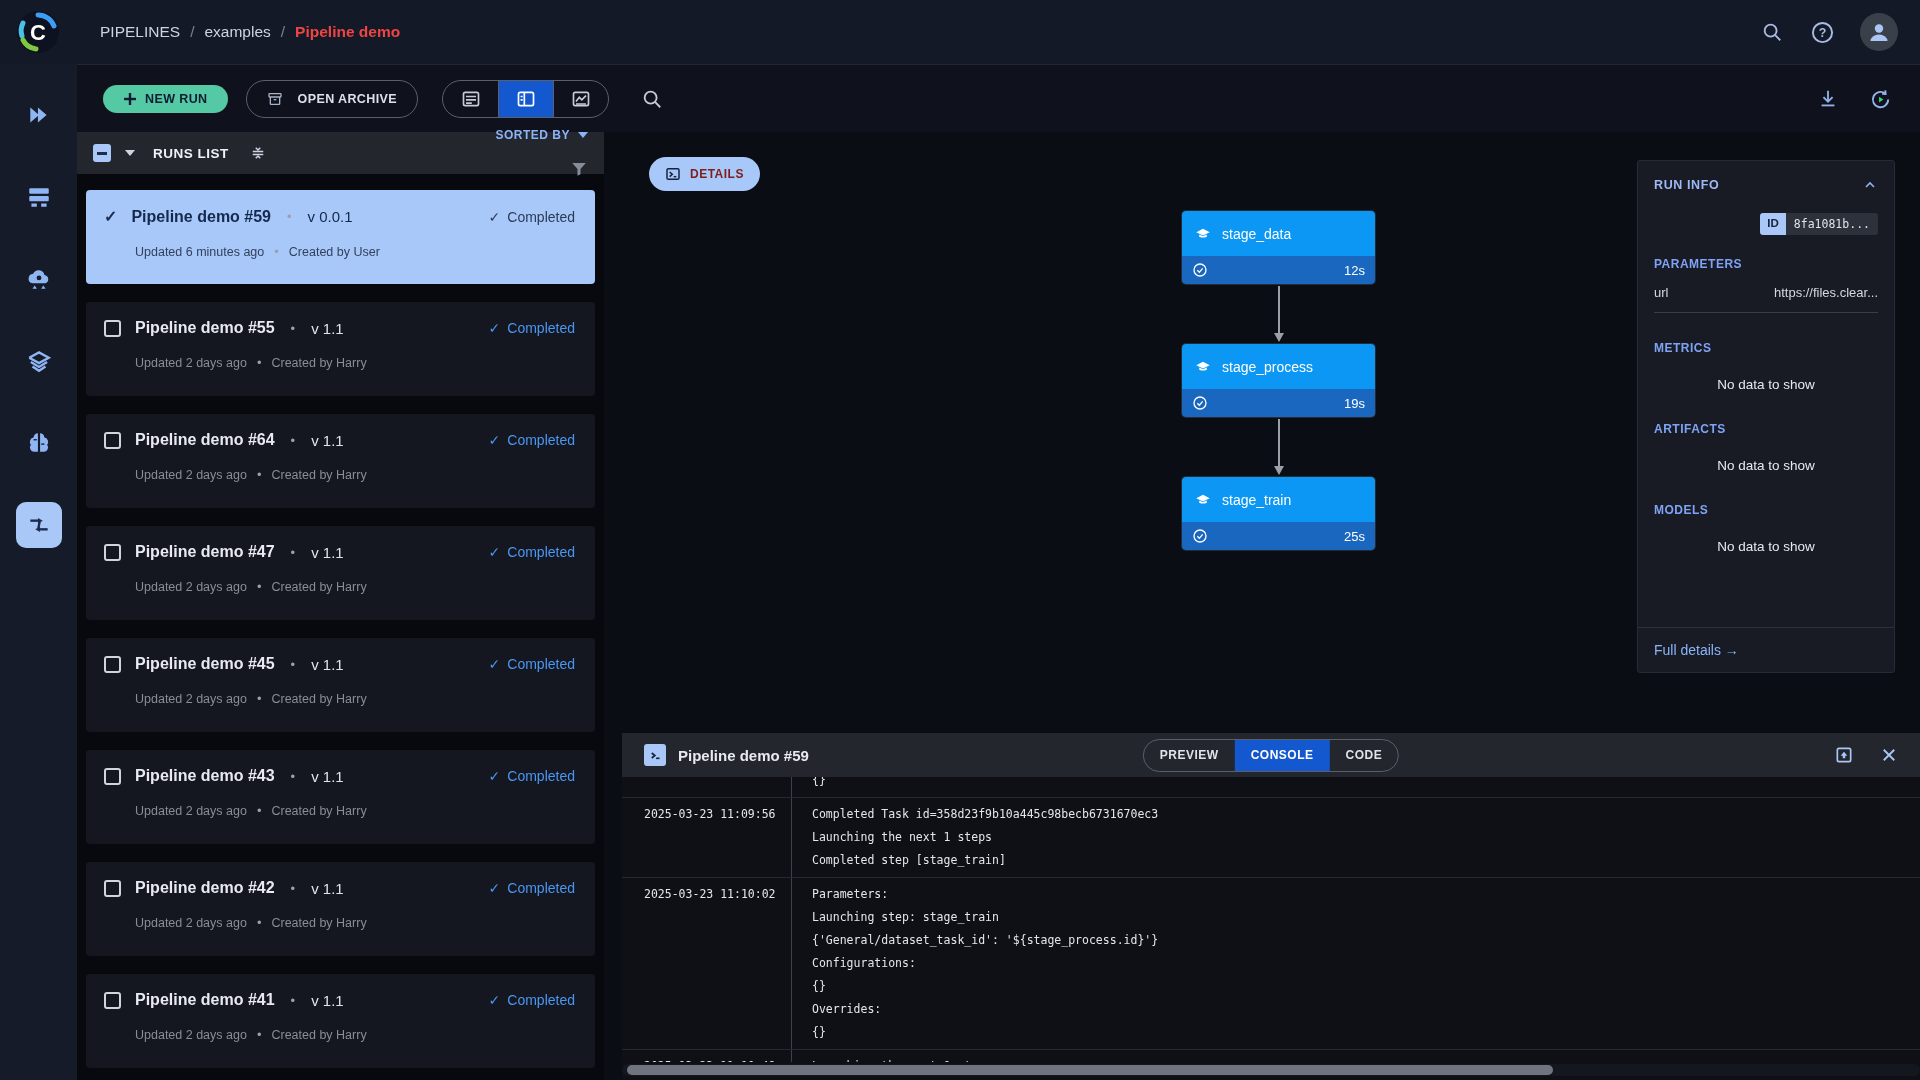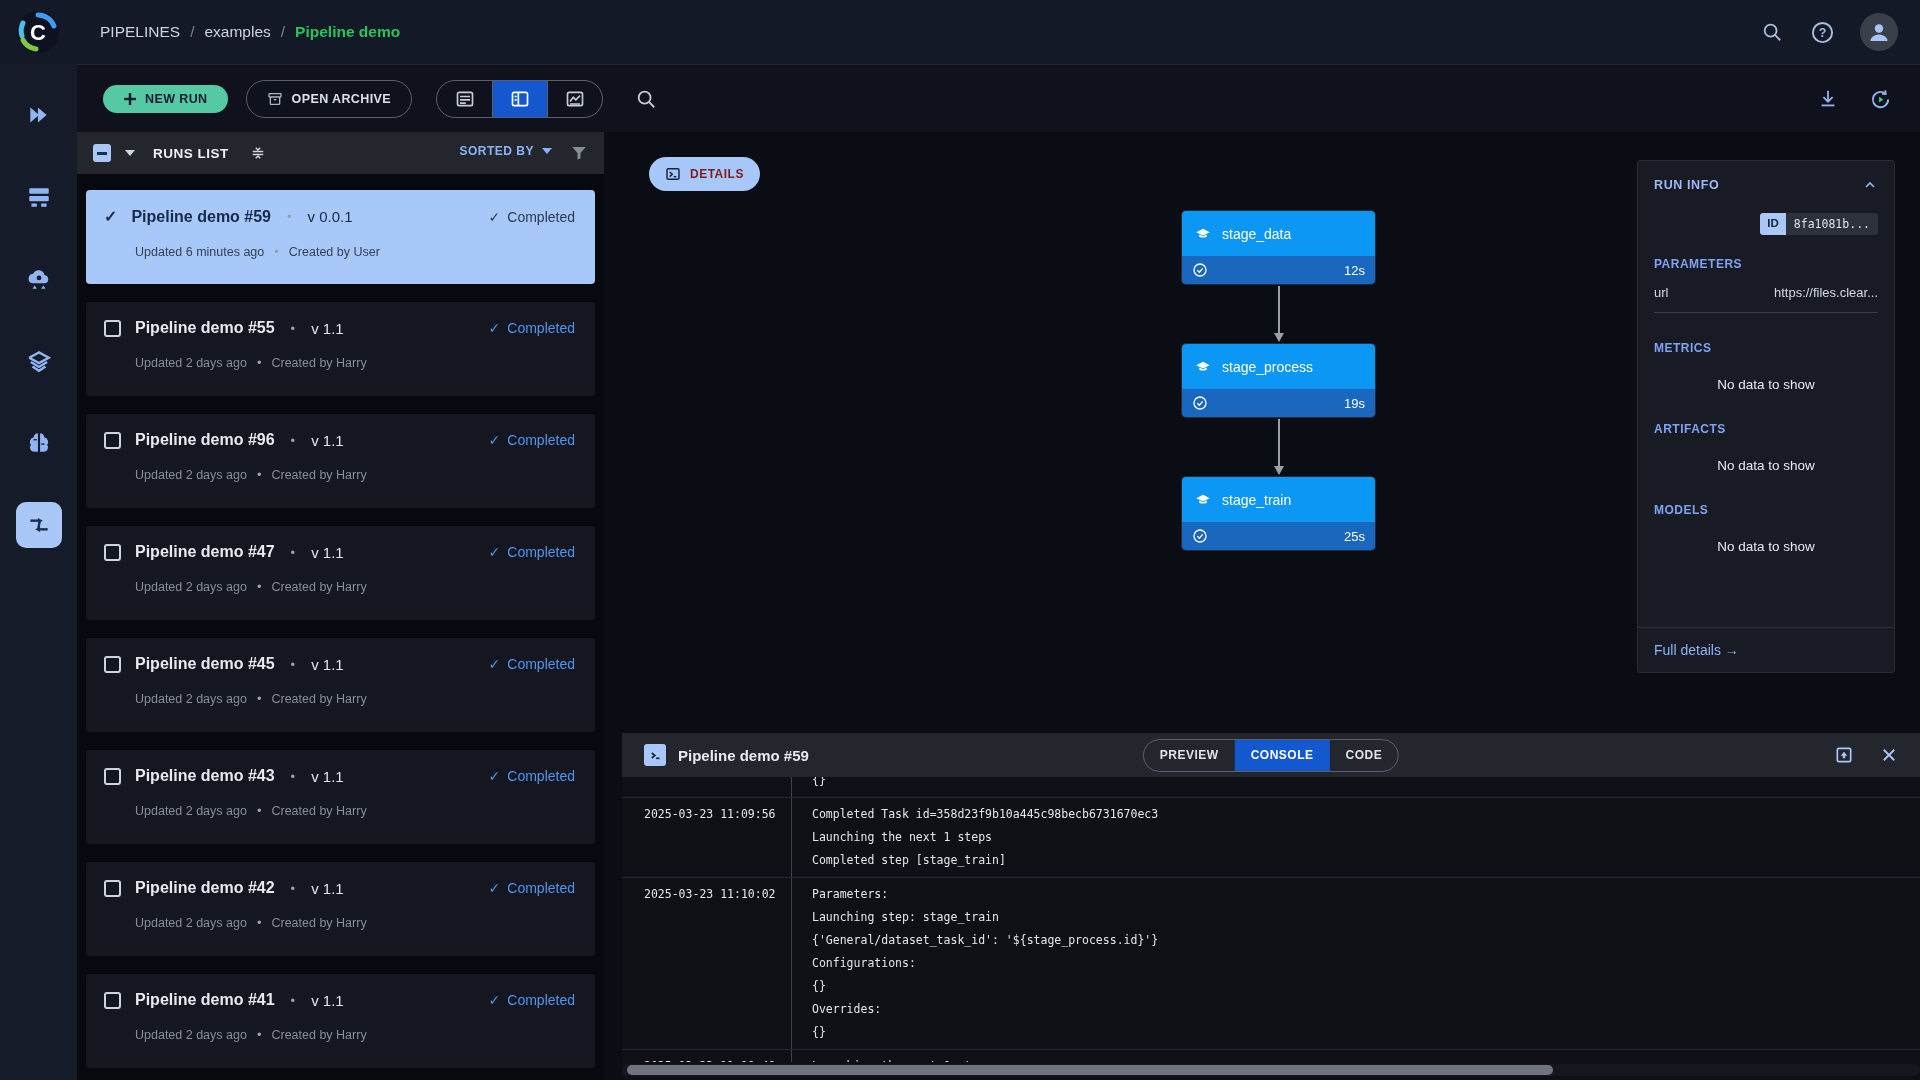--- a/index.html
+++ b/index.html
@@ -13,7 +13,7 @@
   .breadcrumb { position:absolute; left:100px; top:0; height:64px; display:flex; align-items:center; gap:10px; font-size:15.5px; }
   .bc-item { color:#cdd3df; cursor:pointer; }
   .bc-sep { color:#7a8090; }
-  .bc-current { color:#22c55e; font-weight:bold; }
+  .bc-current { color:#ef4444; font-weight:bold; }
   .topbar-right { position:absolute; right:22px; top:0; height:64px; display:flex; align-items:center; gap:26px; }
   .tb-icon { width:24px; height:24px; color:#a9bde4; cursor:pointer; display:flex; align-items:center; justify-content:center; }
   .avatar { width:38px; height:38px; border-radius:50%; background:#3a4049; display:flex; align-items:center; justify-content:center; cursor:pointer; }

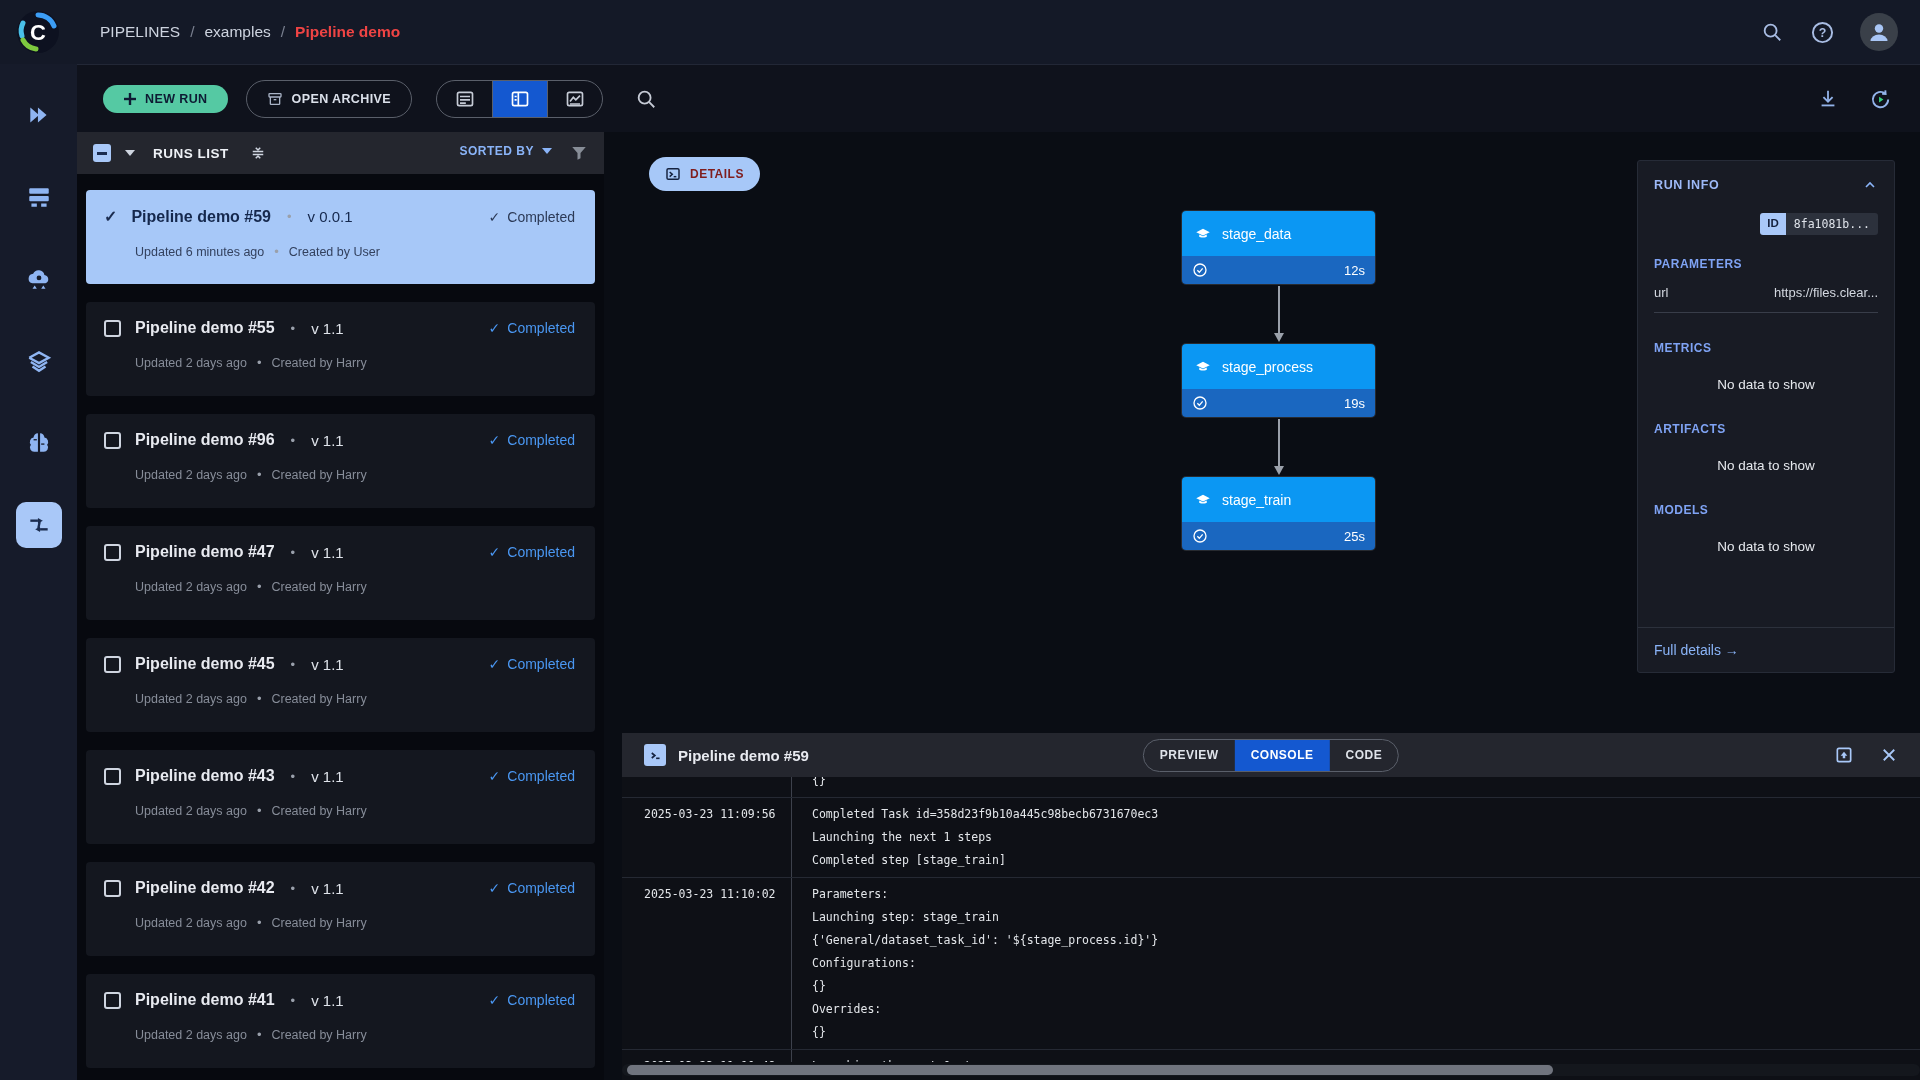--- a/index.html
+++ b/index.html
@@ -26,7 +26,7 @@
                 display:flex; align-items:center; gap:8px; cursor:pointer; font-family:inherit; }
   .btn-archive { height:38px; border-radius:19px; background:transparent; color:#dbe0ea; border:1px solid #5a5f6a;
                  font-weight:bold; font-size:12.5px; letter-spacing:.4px; padding:0 20px;
-                 display:flex; align-items:center; gap:9px; cursor:pointer; font-family:inherit; }
+                 display:flex; align-items:center; gap:15px; cursor:pointer; font-family:inherit; }
   .seg { display:flex; height:38px; border:1px solid #5a5f6a; border-radius:19px; overflow:hidden; margin-left:6px; }
   .seg-cell { width:55px; height:100%; display:flex; align-items:center; justify-content:center; color:#c6cbd6; cursor:pointer; }
   .seg-cell + .seg-cell { border-left:1px solid #5a5f6a; }

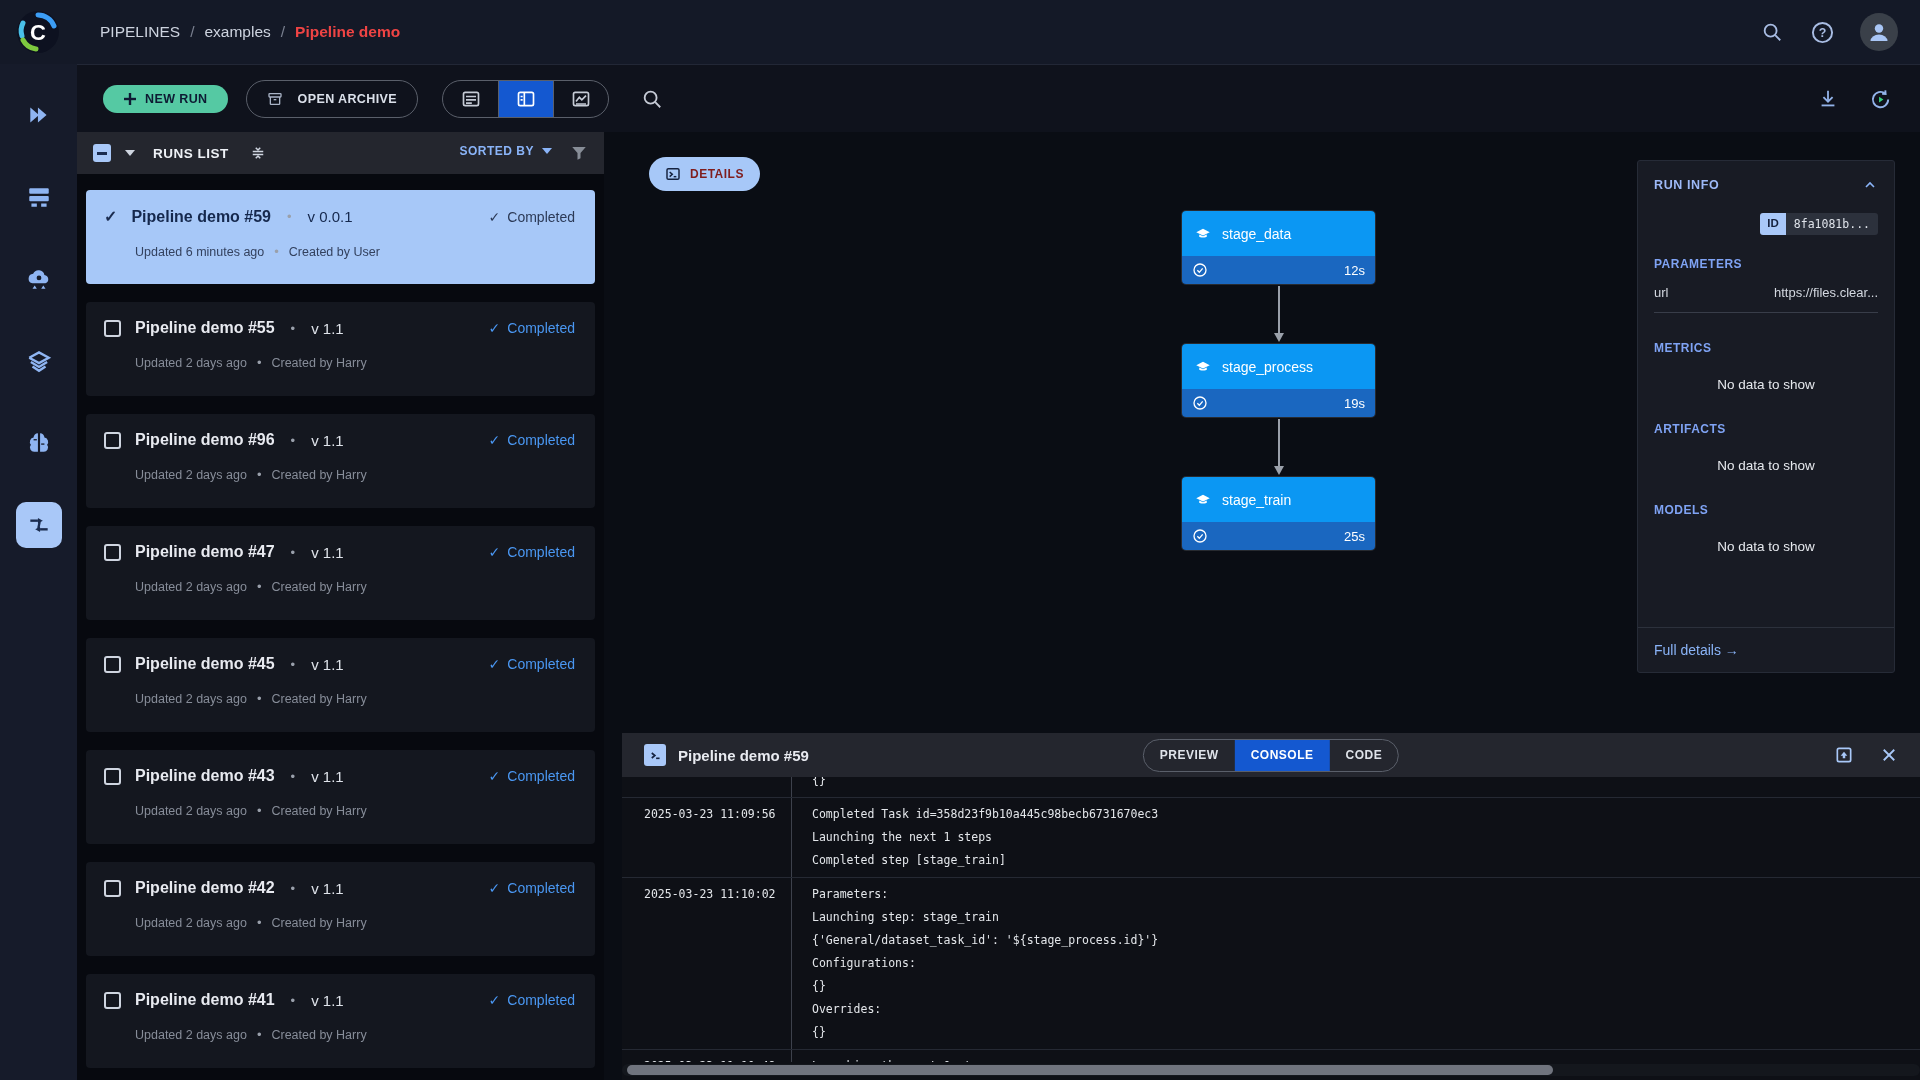--- a/index.html
+++ b/index.html
@@ -50,7 +50,7 @@
            border-top:6px solid #cfd5e0; cursor:pointer; }
   .runs-title { font-size:13.5px; font-weight:bold; letter-spacing:.5px; color:#eef1f6; margin-left:4px; }
   .rows-icon { color:#cfd5e0; cursor:pointer; margin-left:6px; }
-  .runs-header-right { margin-left:auto; display:flex; align-items:flex-start; gap:18px; }
+  .runs-header-right { margin-left:auto; display:flex; align-items:flex-end; gap:18px;flex-direction:column; }
   .sorted-by { font-size:12px; font-weight:bold; letter-spacing:.5px; color:#8ab4f8; display:flex; align-items:center; gap:8px; cursor:pointer; }
   .sorted-by .caret { border-top-color:#8ab4f8; }
   .funnel { color:#878d97; cursor:pointer; }

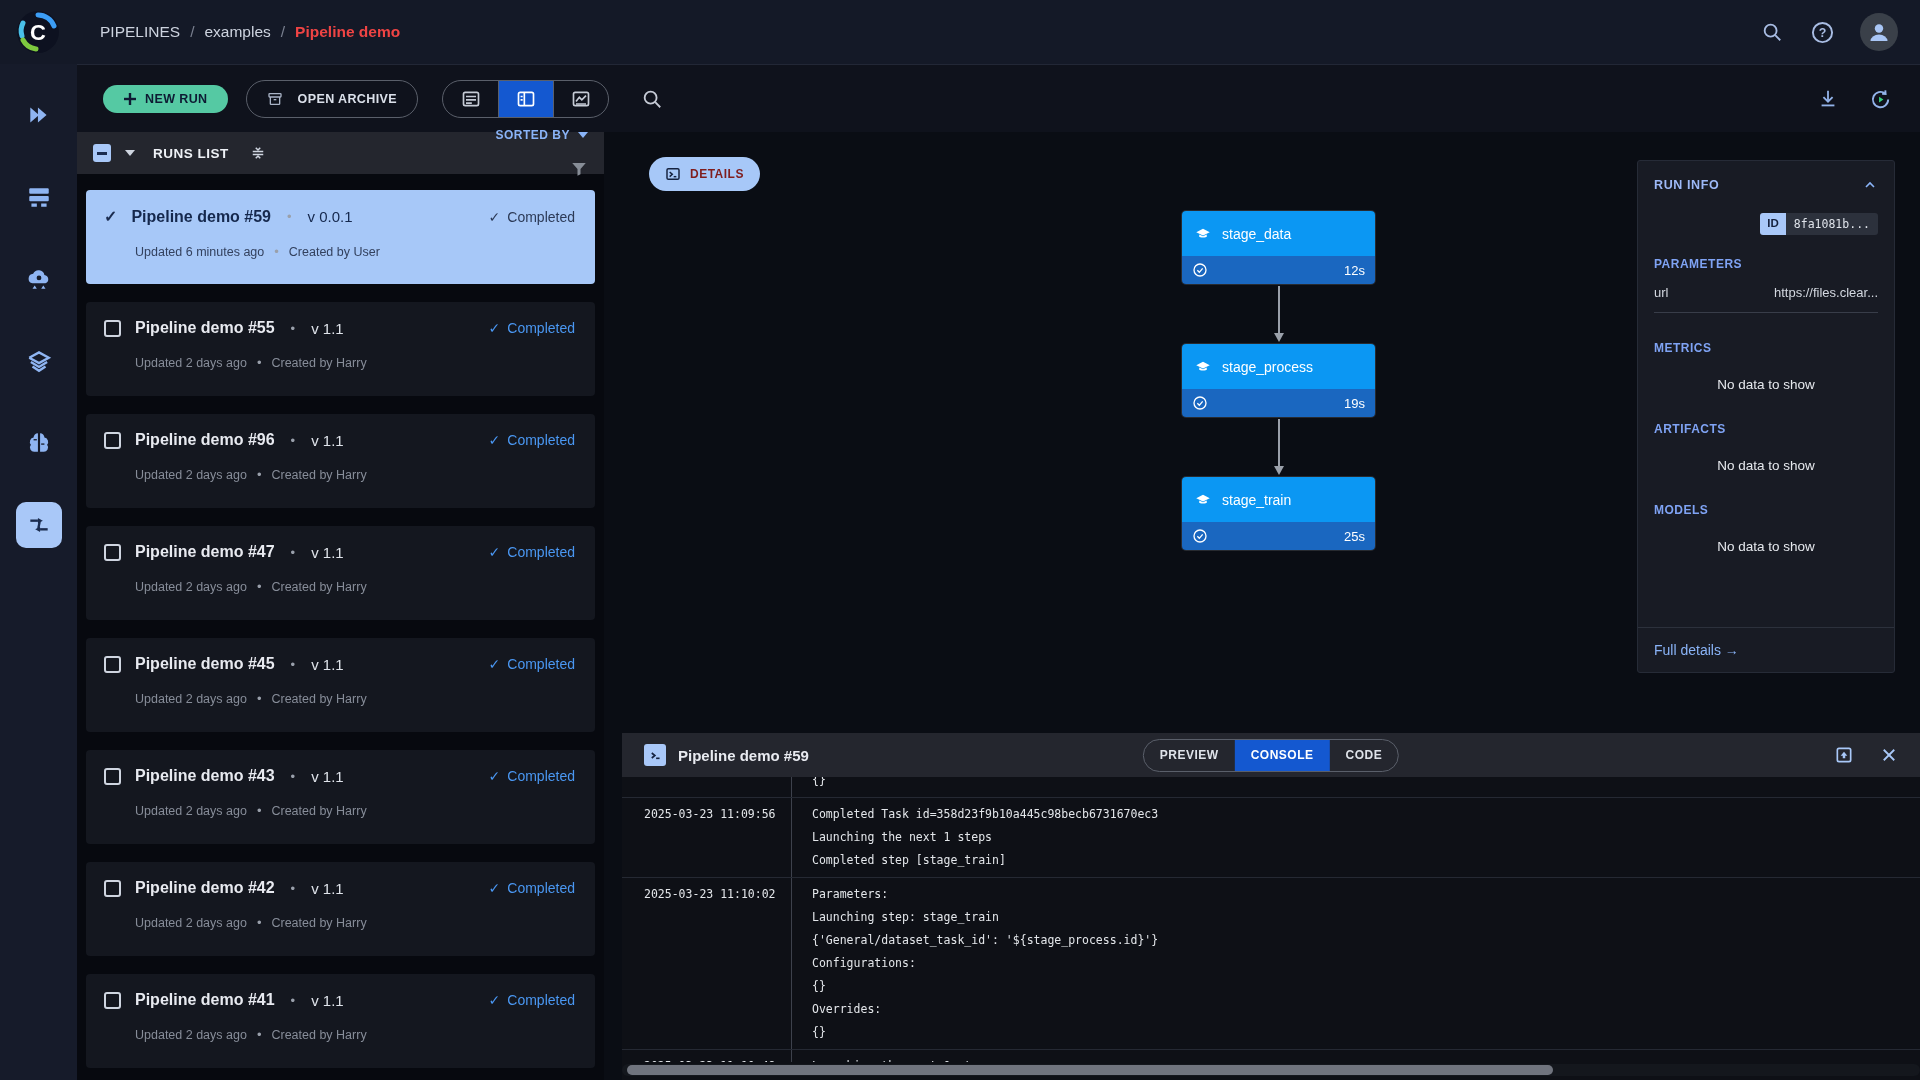--- a/index.html
+++ b/index.html
@@ -359,7 +359,7 @@
     <div class="run-row1">
       <span class="run-cbx"></span>
 
-      <span class="run-title">Pipeline demo #96</span>
+      <span class="run-title">Pipeline demo #64</span>
       <span class="run-dot">•</span>
       <span class="run-version">v 1.1</span>
       <span class="run-status">

